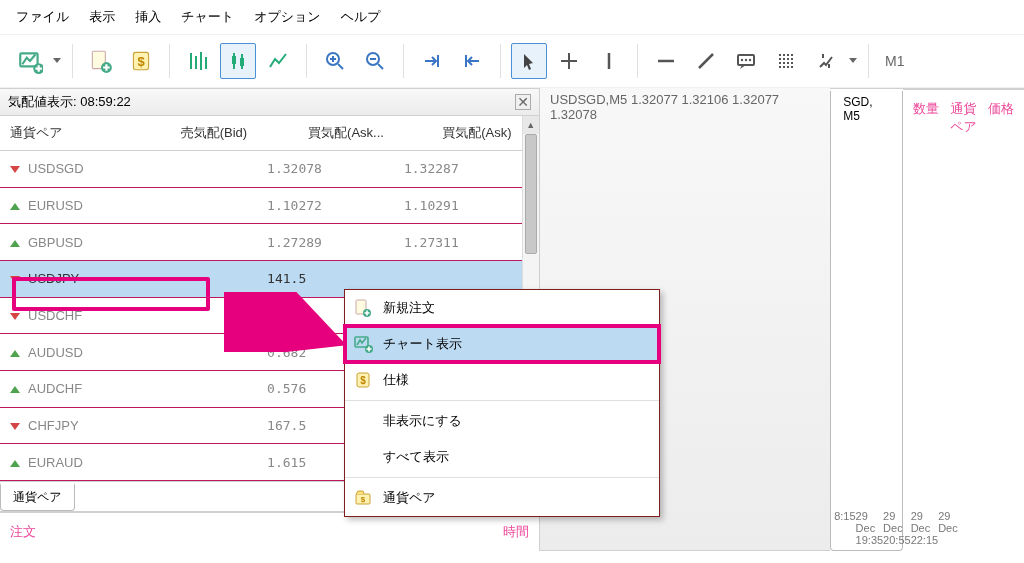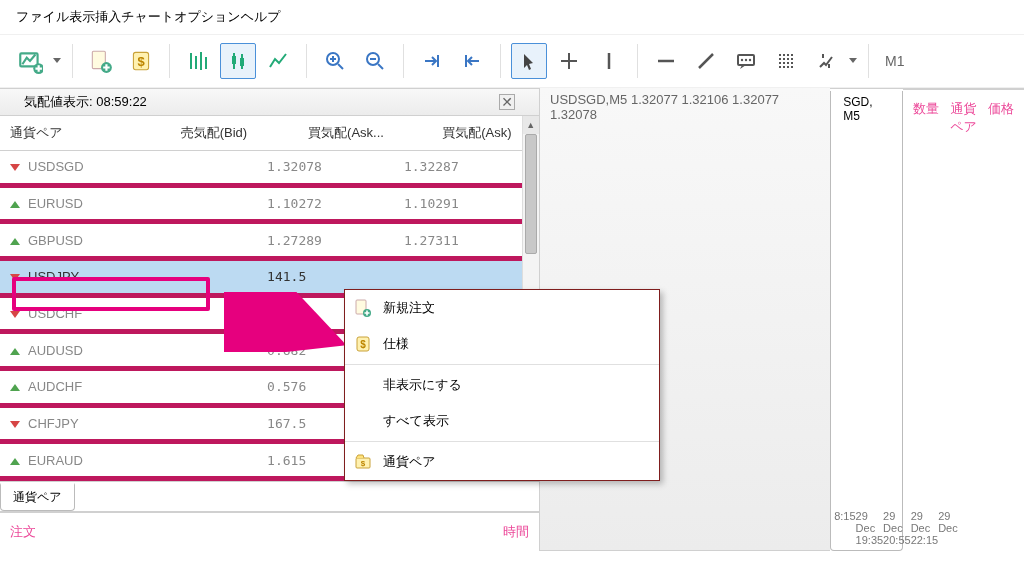--- a/index.html
+++ b/index.html
@@ -18,6 +18,7 @@
   .menubar {
     display: flex;
     padding: 8px 16px;
+    gap: 20px;
     border-bottom: 1px solid #f0f0f0;
   }
   .menubar .menu-item { cursor: pointer; }

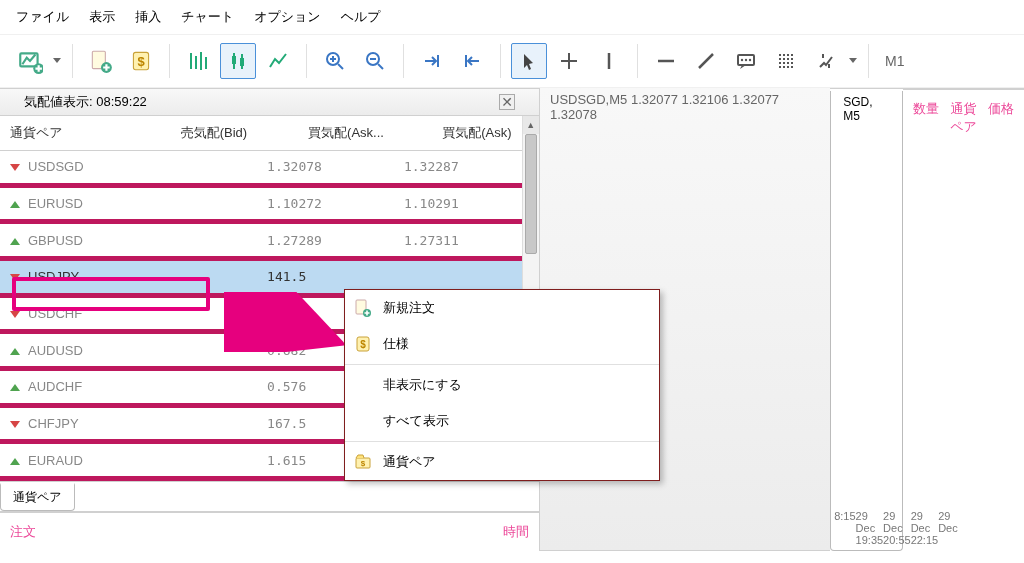--- a/index.html
+++ b/index.html
@@ -66,7 +66,7 @@
     background: linear-gradient(#f8f8f8,#ececec);
     border: 1px solid #d0d0d0;
     border-left:0; border-right:0;
-    padding: 4px 24px;
+    padding: 4px 8px;
     display:flex; justify-content:space-between; align-items:center;
     font-size:13px;
   }

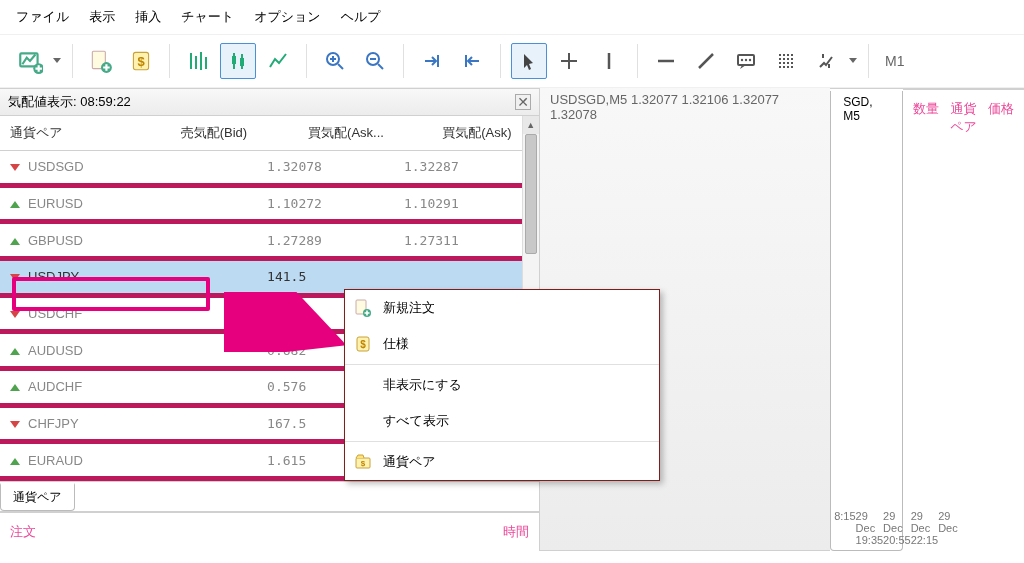--- a/index.html
+++ b/index.html
@@ -90,7 +90,7 @@
   .mw-table th:nth-child(4) { text-align:right; }
   .mw-table td {
     padding:8px 10px;
-    border-bottom:5px solid #be185d;
+    border-bottom:1px solid #be185d;
     color:#888;
   }
   .mw-table td.num { font-family:'Consolas','Segoe UI',monospace; }

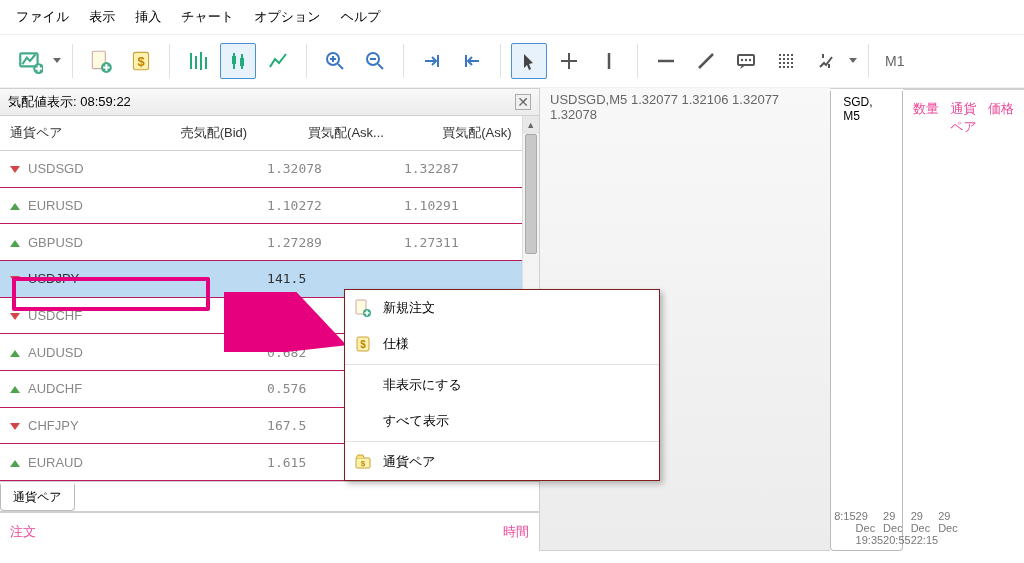--- a/index.html
+++ b/index.html
@@ -601,6 +601,17 @@
     </span>
     <span>新規注文</span>
   </div>
+  <div class="ctx-item highlight">
+    <span class="ctx-icon">
+      <svg class="ico" viewBox="0 0 20 20">
+          <rect x="2" y="3" width="13" height="10" rx="1" fill="none" stroke="#4a8" stroke-width="1.6"></rect>
+          <path d="M4 11 L7 6 L9 9 L13 4" stroke="#4a8" stroke-width="1.6" fill="none"></path>
+          <circle cx="16" cy="15" r="4" fill="#4a8"></circle>
+          <path d="M16 12.5v5M13.5 15h5" stroke="#fff" stroke-width="1.6"></path>
+        </svg>
+    </span>
+    <span>チャート表示</span>
+  </div>
   <div class="ctx-item">
     <span class="ctx-icon">
       <svg class="ico" viewBox="0 0 20 20">

